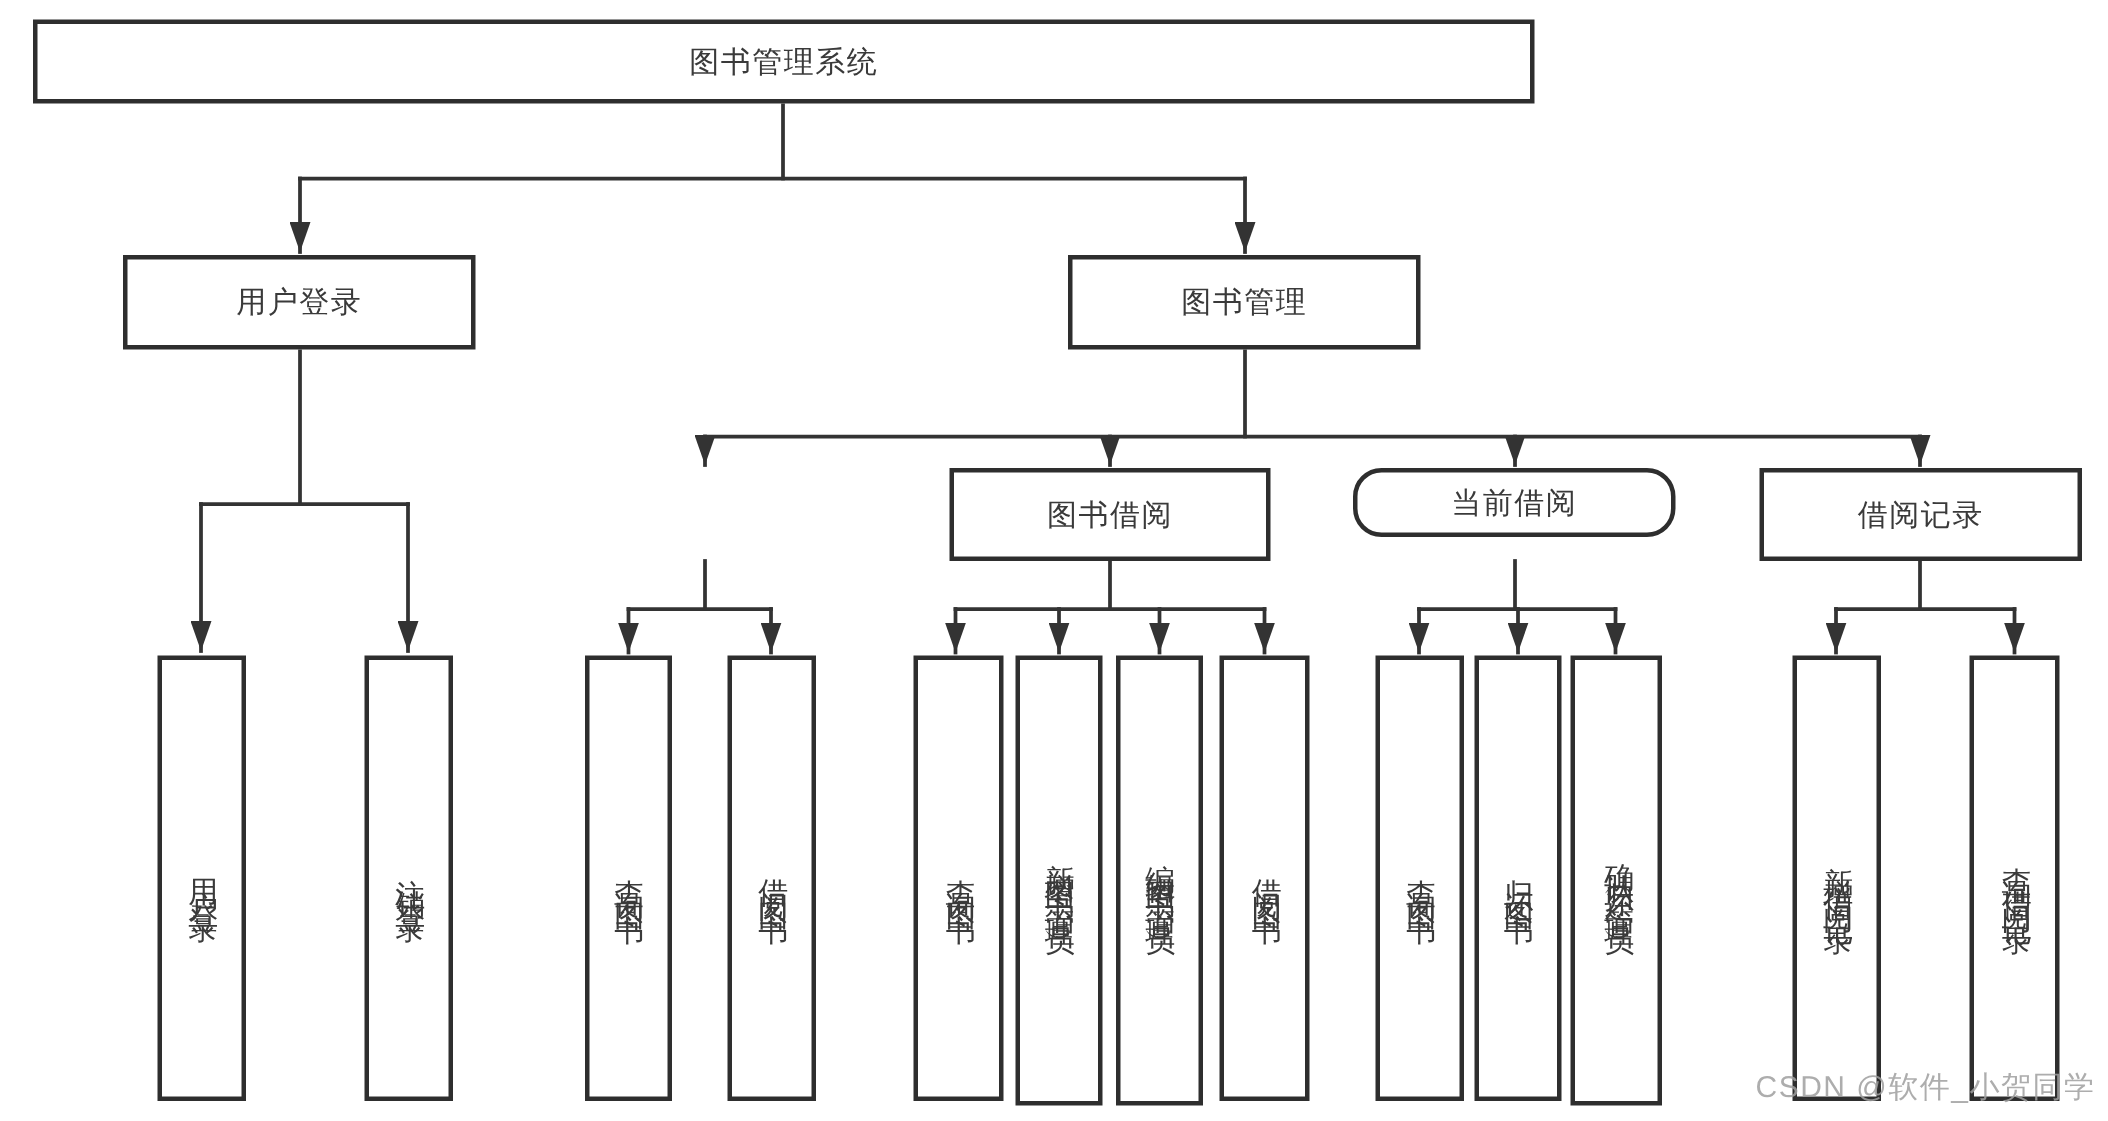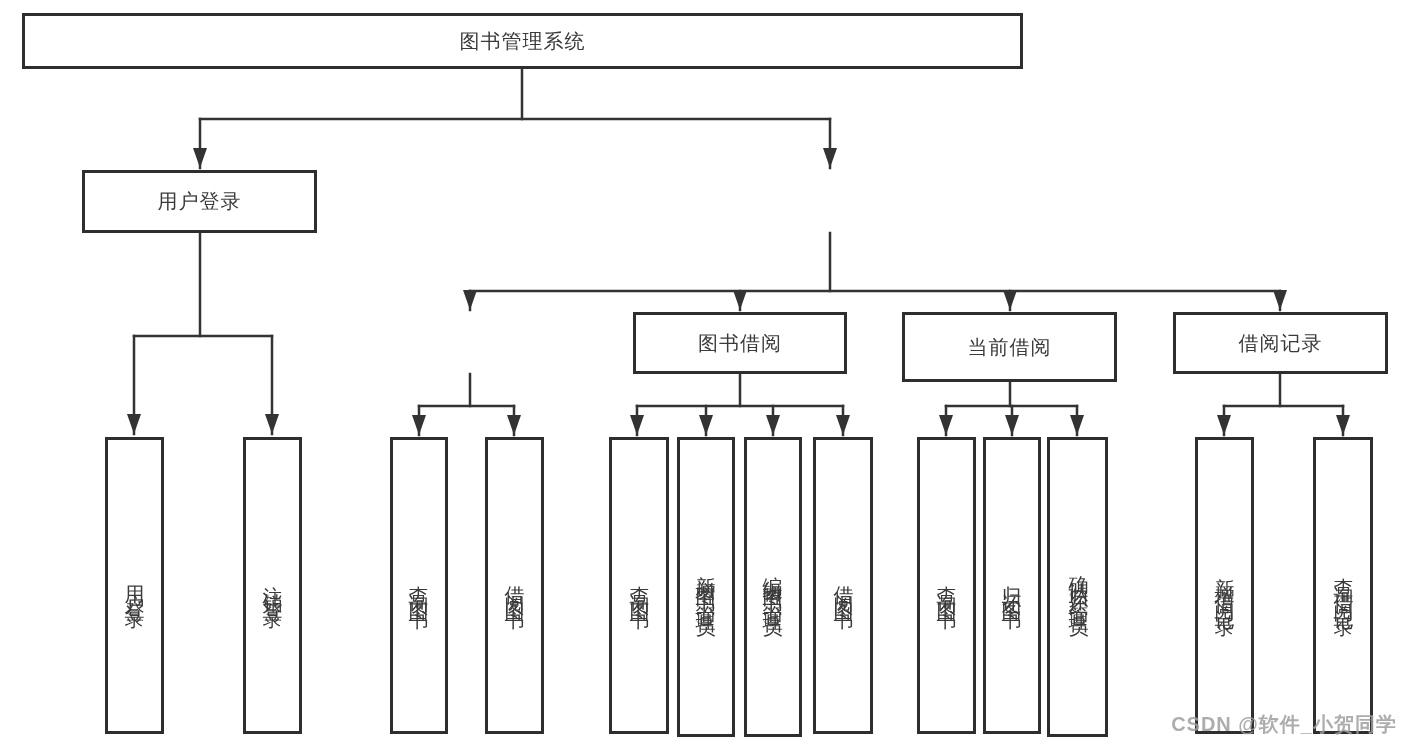--- a/index.html
+++ b/index.html
@@ -90,6 +90,7 @@
   <div class="hbox" style="left:22px; top:13px; width:1001px; height:56px;">图书管理系统</div>
 
   <div class="hbox" style="left:82px; top:170px; width:235px; height:63px;">用户登录</div>
+  <div class="hbox" style="left:712px; top:170px; width:235px; height:63px;">图书管理</div>
 
   <div class="hbox" style="left:633px; top:312px; width:214px; height:62px;font-family:Liberation Mono, monospace;">图书借阅</div>
   <div class="hbox" style="left:902px; top:312px; width:215px; height:70px;">当前借阅</div>

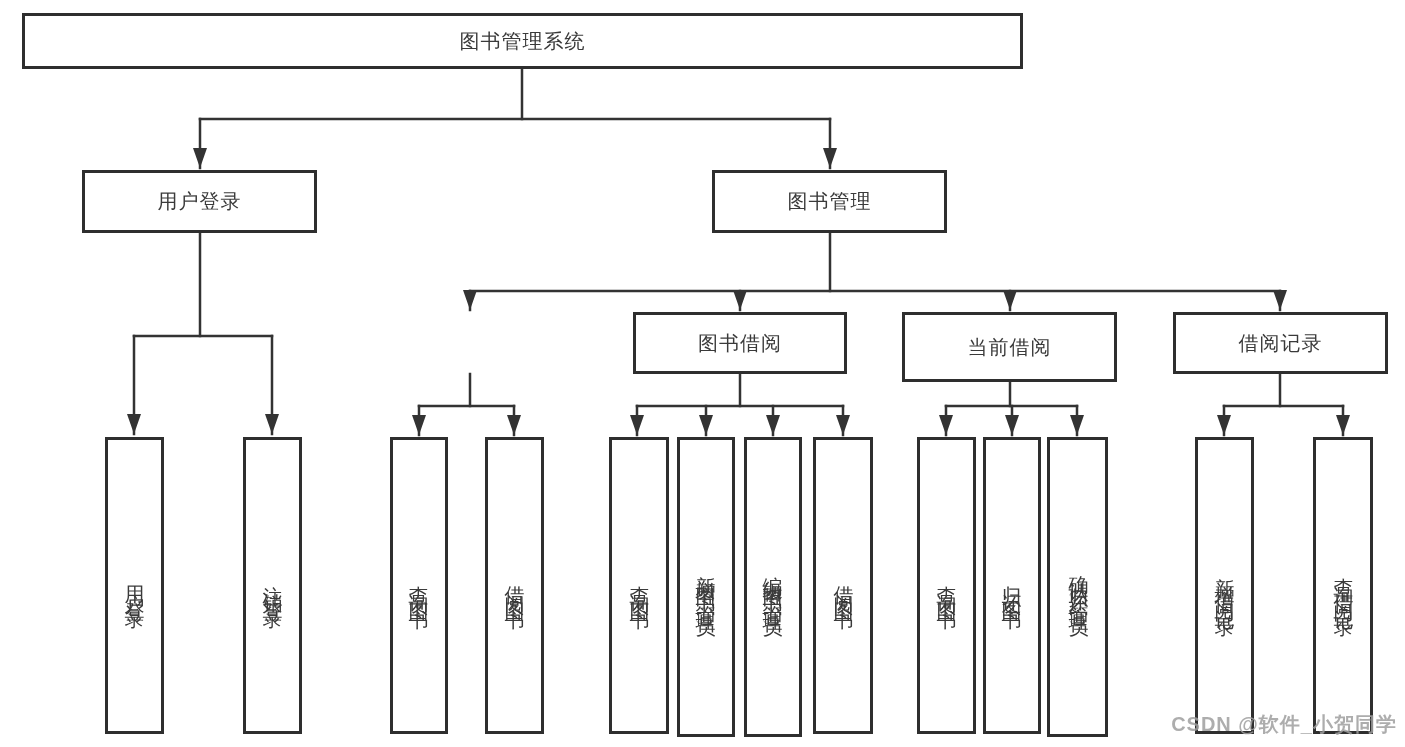--- a/index.html
+++ b/index.html
@@ -93,7 +93,7 @@
   <div class="hbox" style="left:712px; top:170px; width:235px; height:63px;">图书管理</div>
 
   <div class="hbox" style="left:633px; top:312px; width:214px; height:62px;font-family:Liberation Mono, monospace;">图书借阅</div>
-  <div class="hbox" style="left:902px; top:312px; width:215px; height:70px;">当前借阅</div>
+  <div class="hbox" style="left:902px; top:312px; width:215px; height:46px;border-radius:19px;">当前借阅</div>
   <div class="hbox" style="left:1173px; top:312px; width:215px; height:62px;">借阅记录</div>
 
   <div class="vbox" style="left:105px; top:437px; width:59px; height:297px;">用户登录</div>

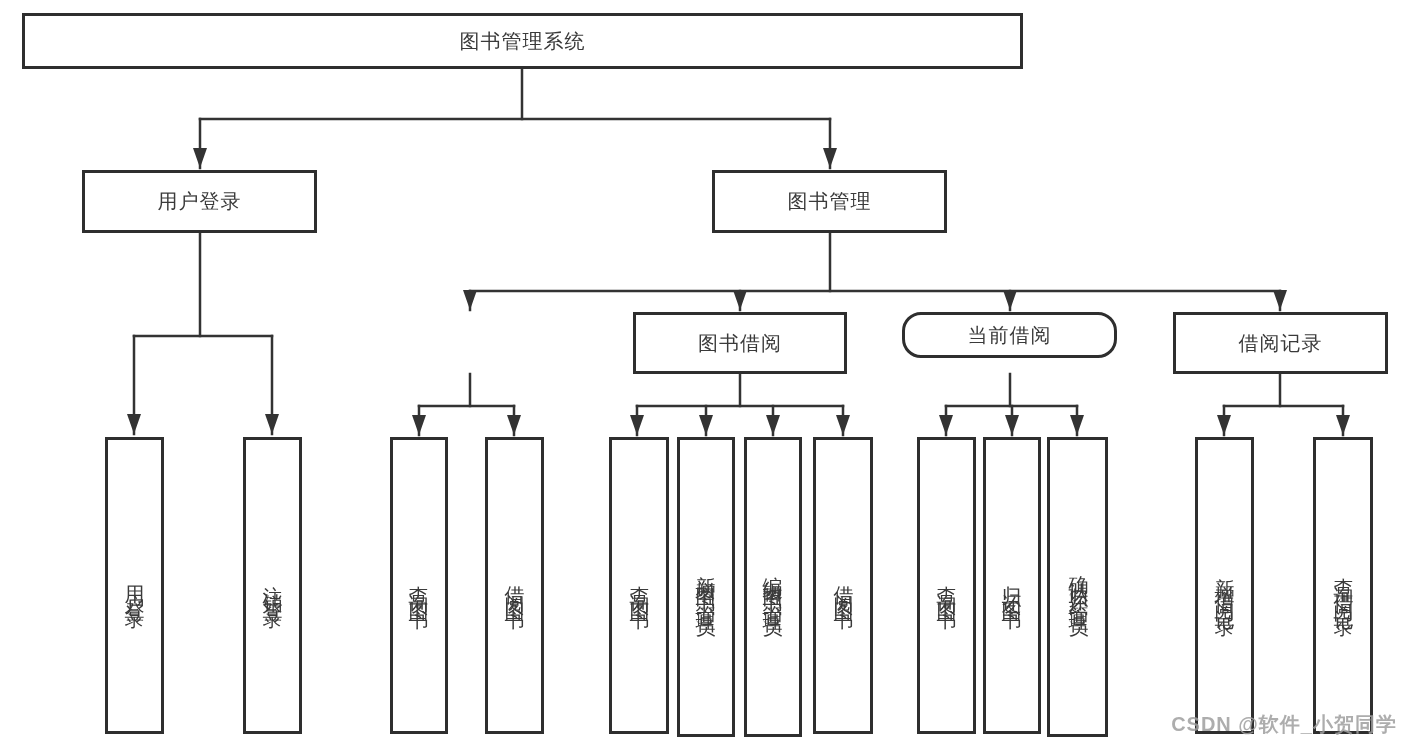--- a/index.html
+++ b/index.html
@@ -29,7 +29,7 @@
   .watermark {
     position:absolute; right:8px; bottom:9px;
     font-size:20px; color:#9f9f9f; letter-spacing:1px;
-    z-index:6; opacity:0.85; white-space:nowrap;font-weight:bold;
+    z-index:6; opacity:0.85; white-space:nowrap;
   }
 </style>
 </head>

